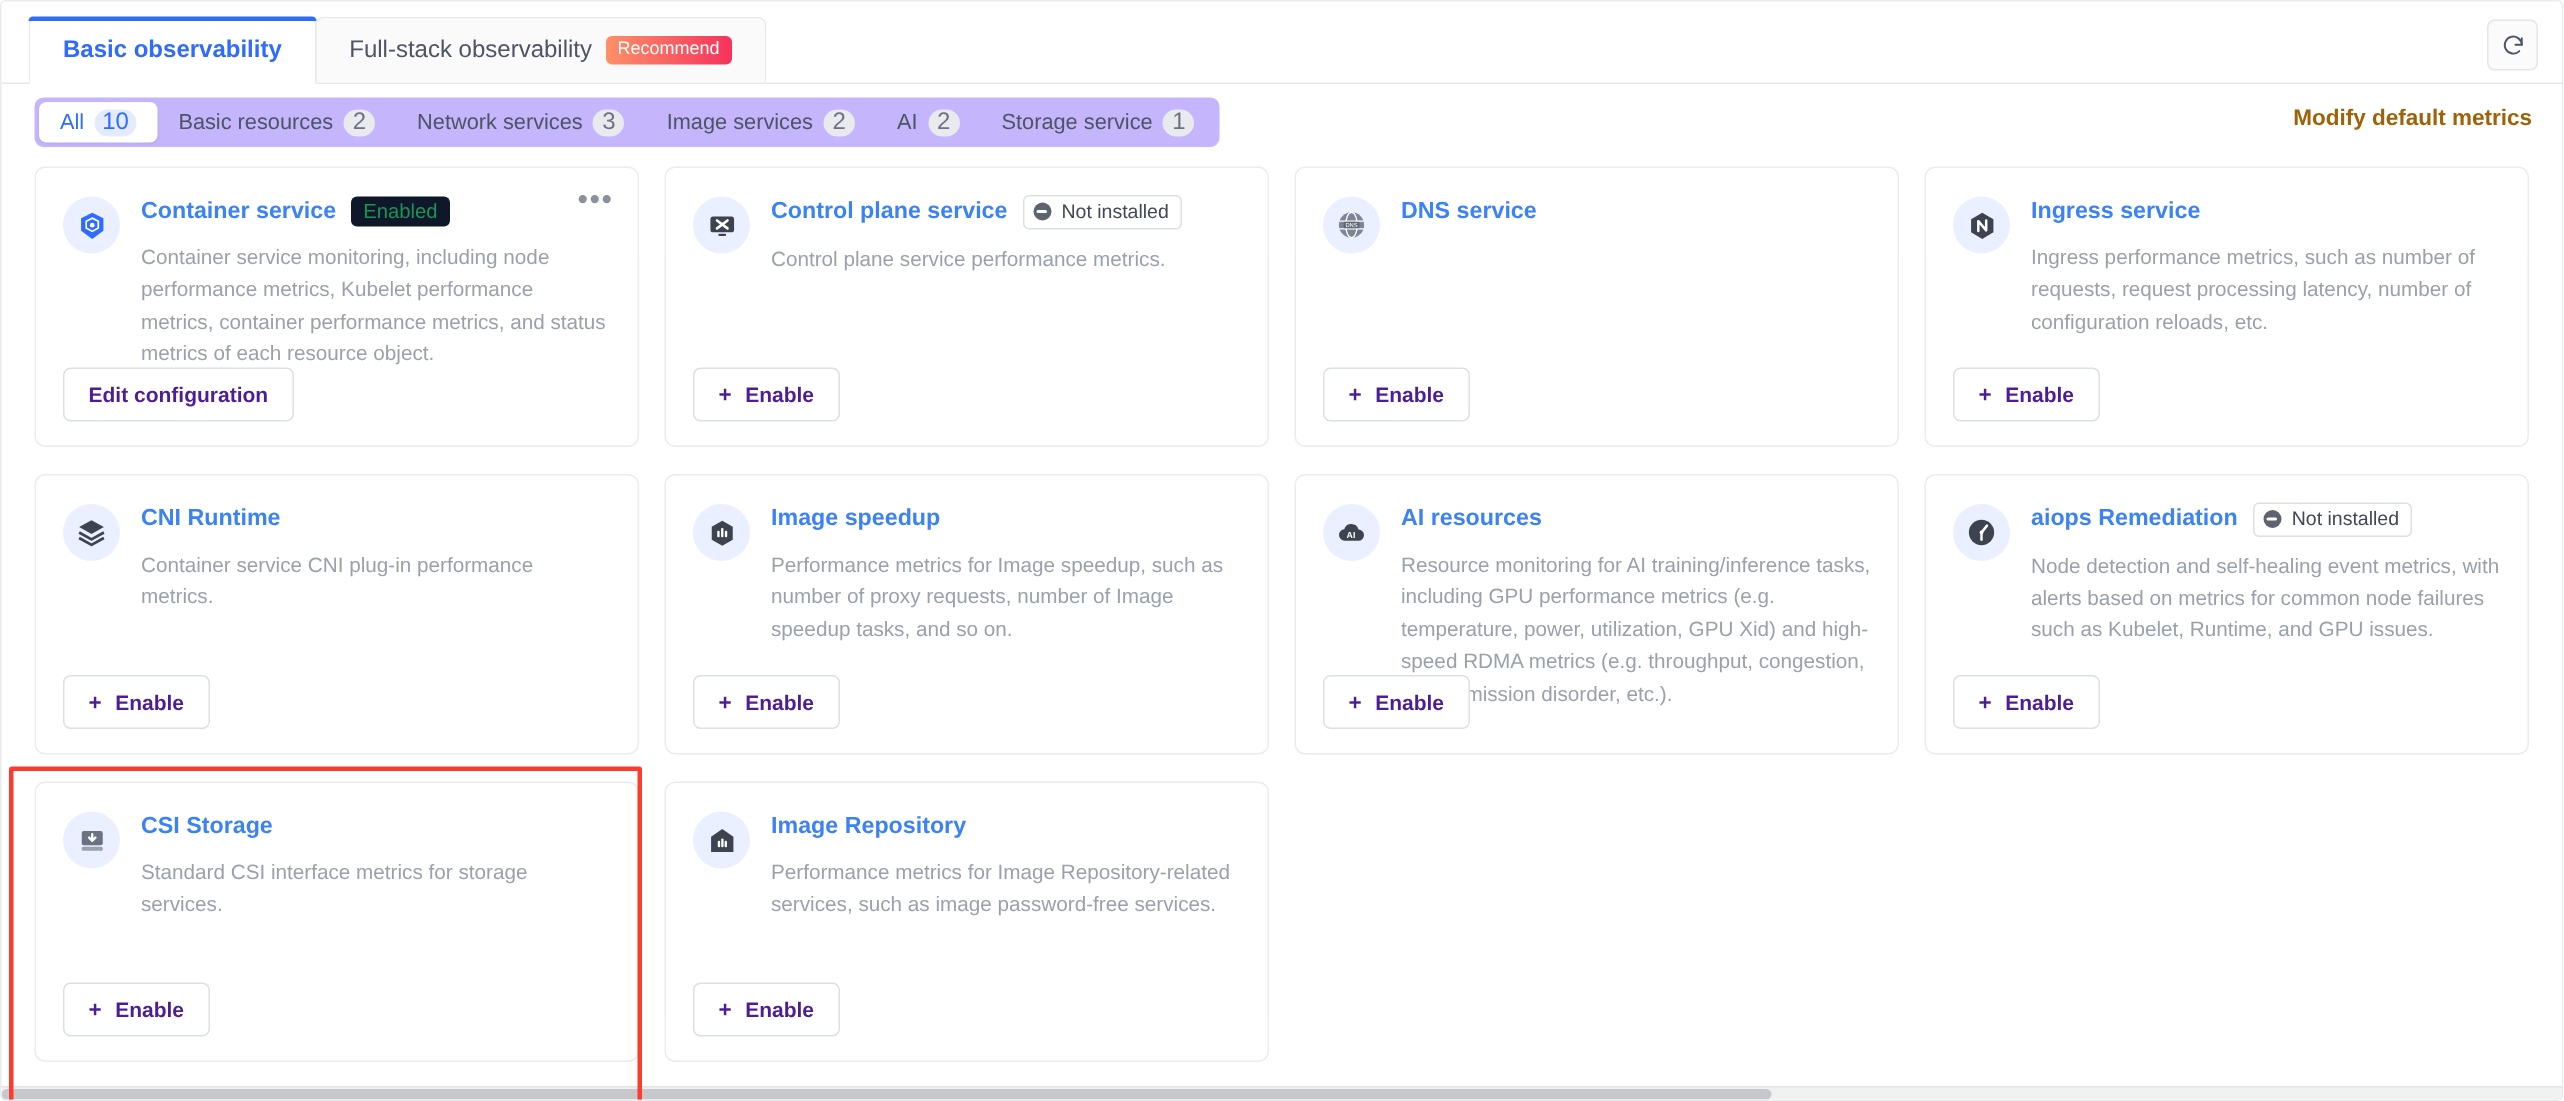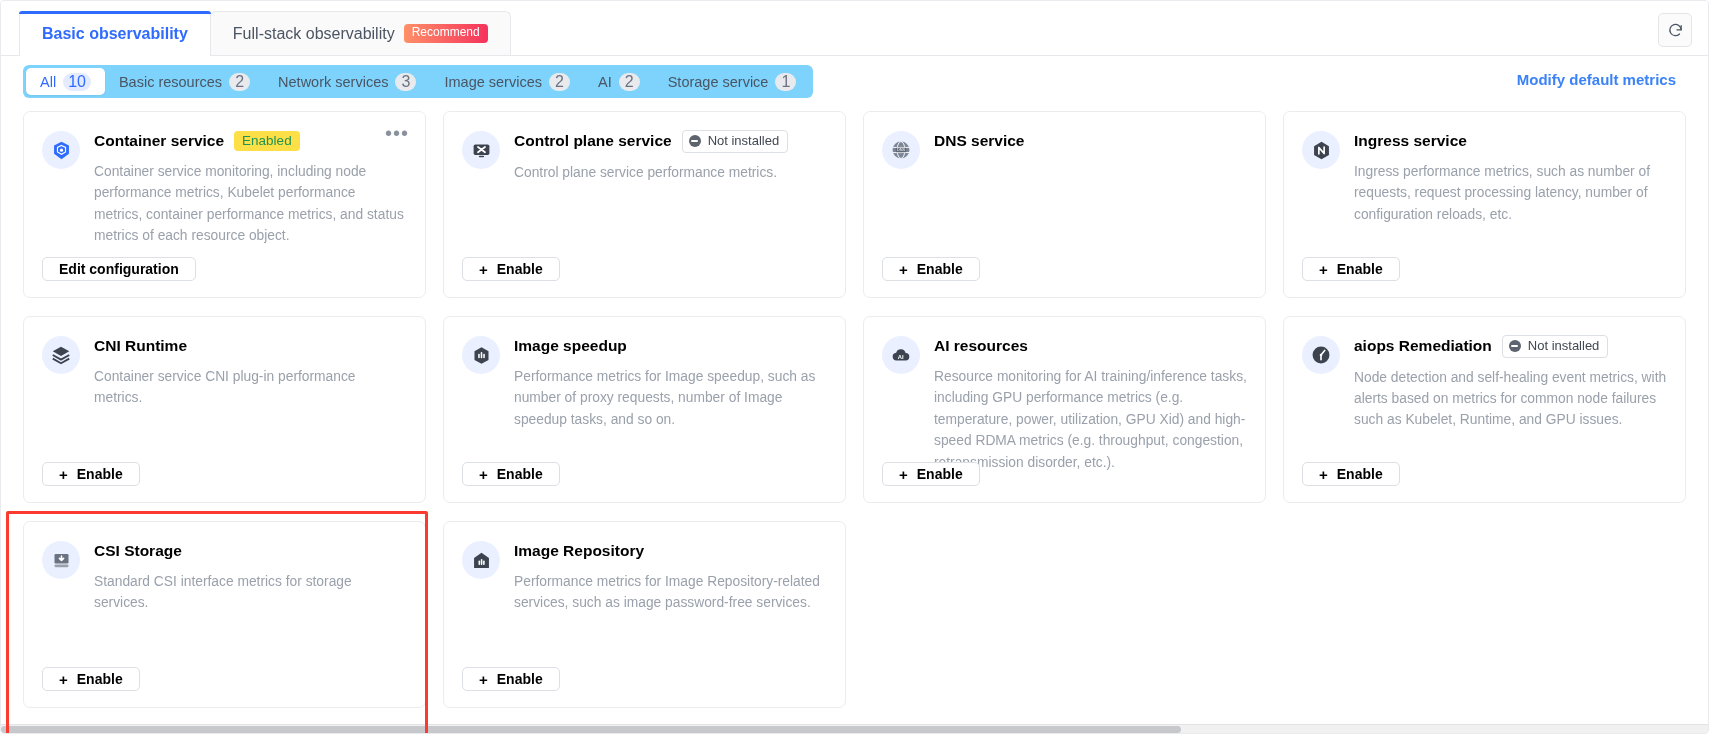--- a/index.html
+++ b/index.html
@@ -102,7 +102,7 @@
   .chipgroup {
     display: flex;
     align-items: center;
-    background: #7dd3fc;
+    background: #c4b5fd;
     border-radius: 6px;
     padding: 3px;
     height: 33px;

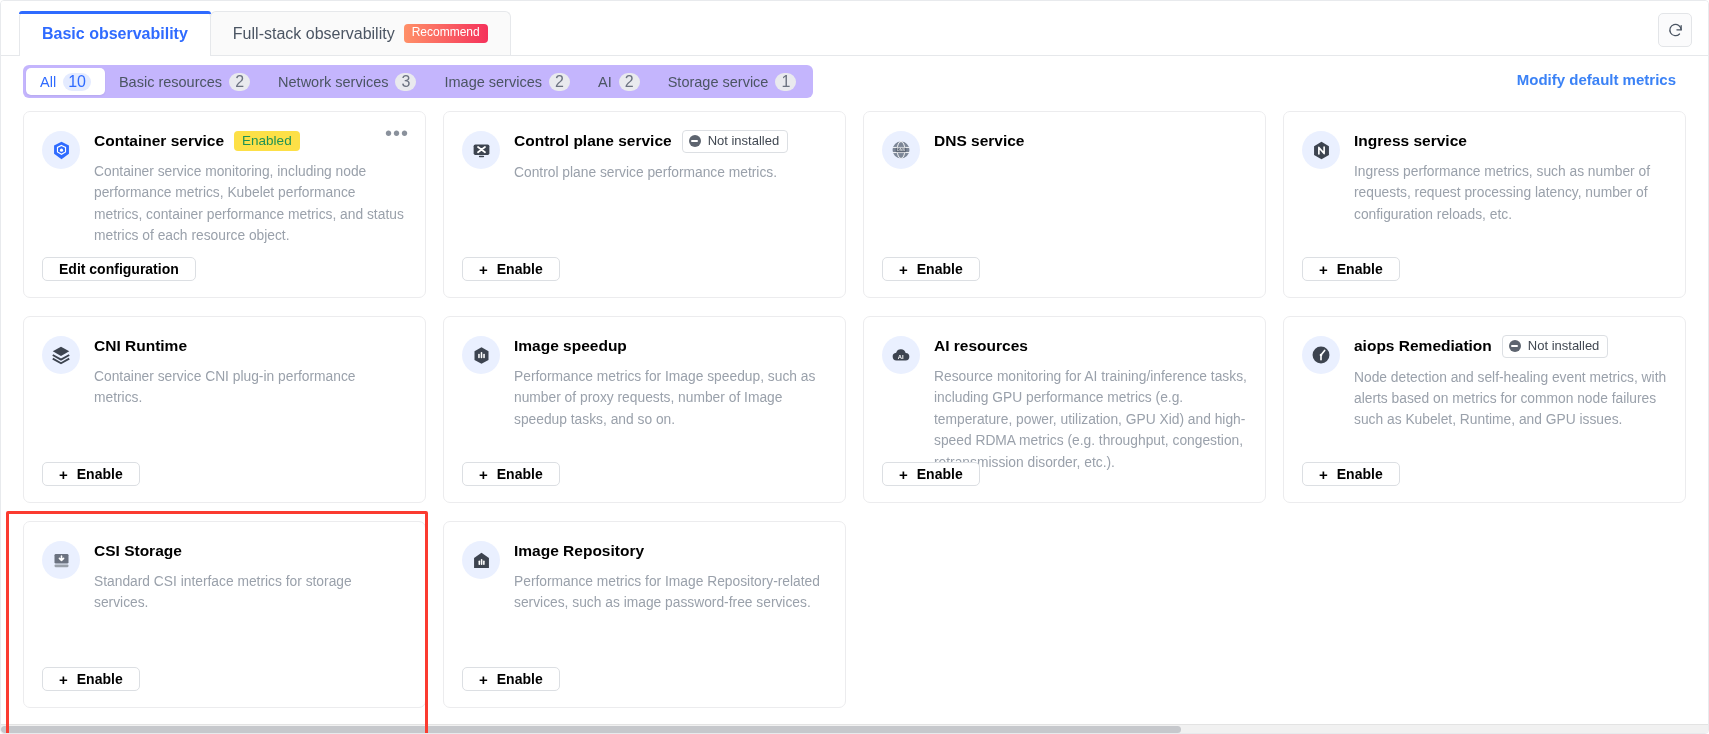--- a/index.html
+++ b/index.html
@@ -141,10 +141,10 @@
   }
   .modify-link {
     position: absolute;
-    right: 32px; top: 50%;
+    right: 20px; top: 50%;
     transform: translateY(-50%);
     font-size: 15px;
-    color: #3b82f6;
+    color: #a16207;
     font-weight: bold;
     cursor: pointer;
     white-space: nowrap;

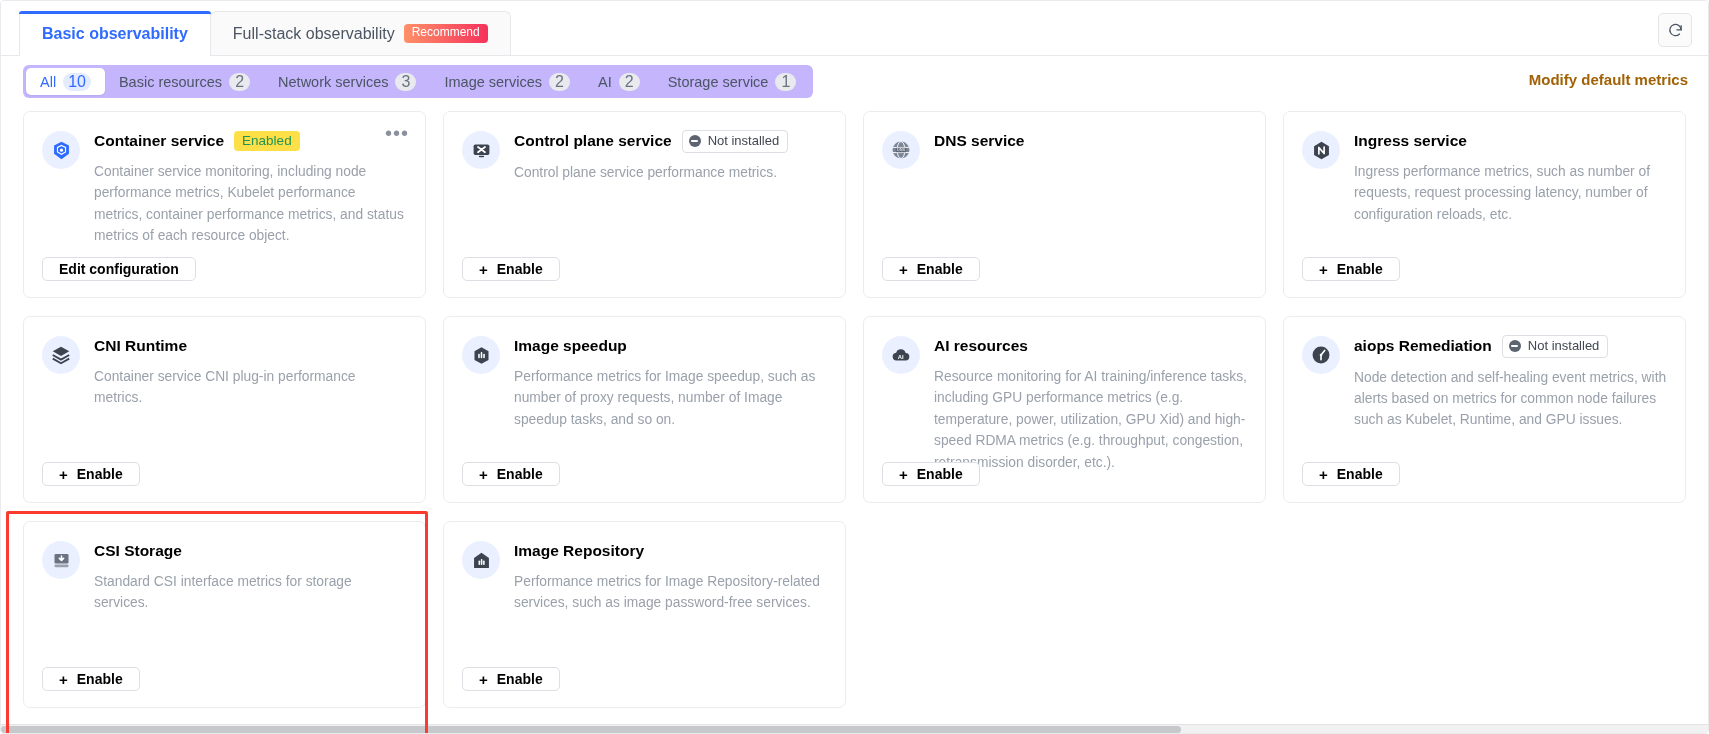--- a/index.html
+++ b/index.html
@@ -196,7 +196,7 @@
   .card-title {
     font-size: 15.5px;
     font-weight: bold;
-    color: #000000;
+    color: #3b82f6;
     white-space: nowrap;
   }
   .status-enabled {

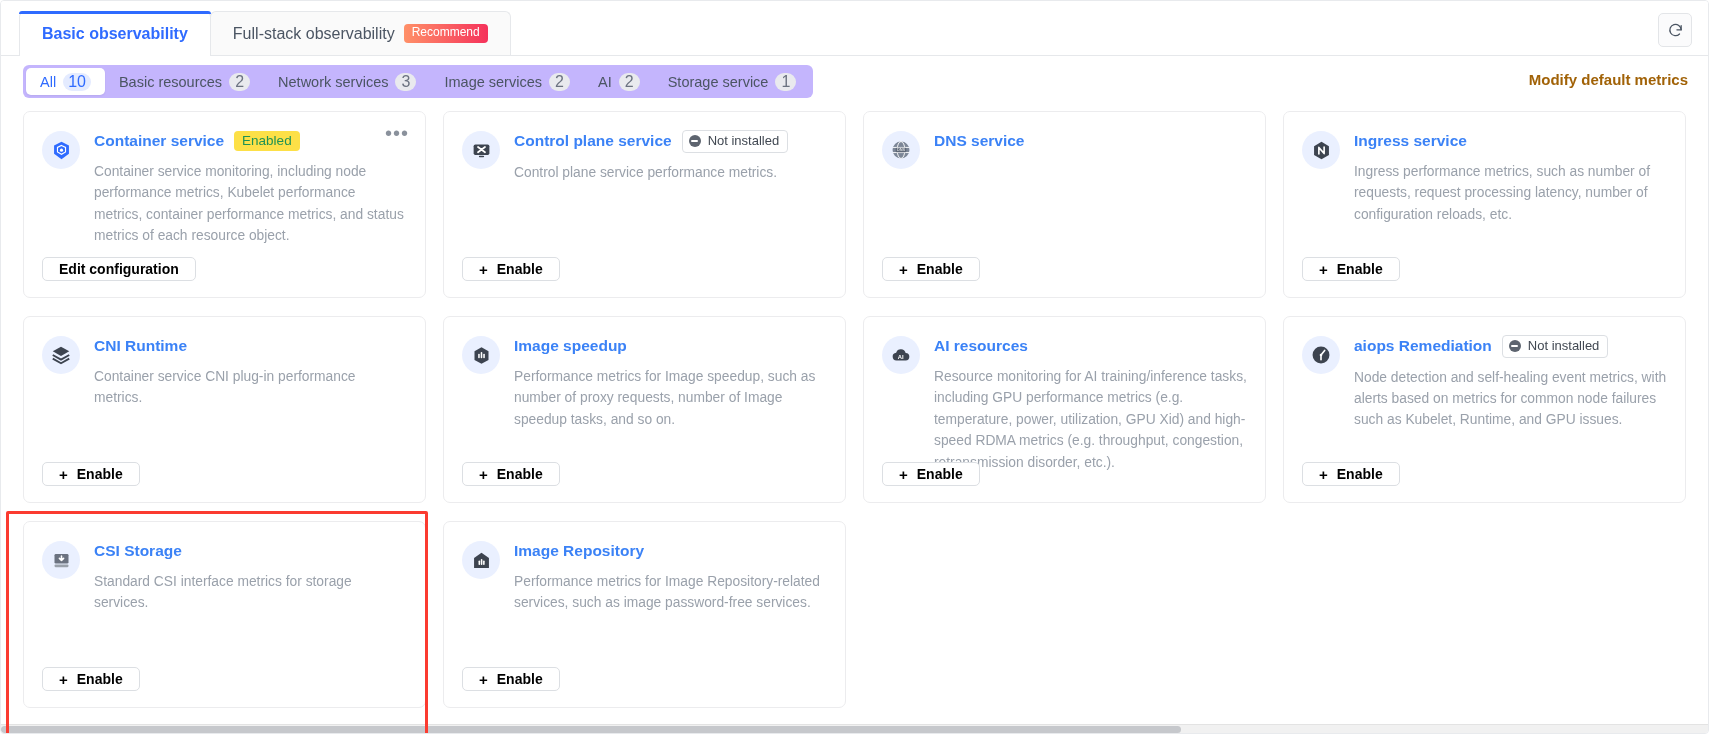--- a/index.html
+++ b/index.html
@@ -202,7 +202,7 @@
   .status-enabled {
     font-size: 13.5px;
     color: #1f9254;
-    background: #fde047;
+    background: #0f172a;
     border-radius: 4px;
     padding: 2px 8px 3px;
     line-height: 1.15;

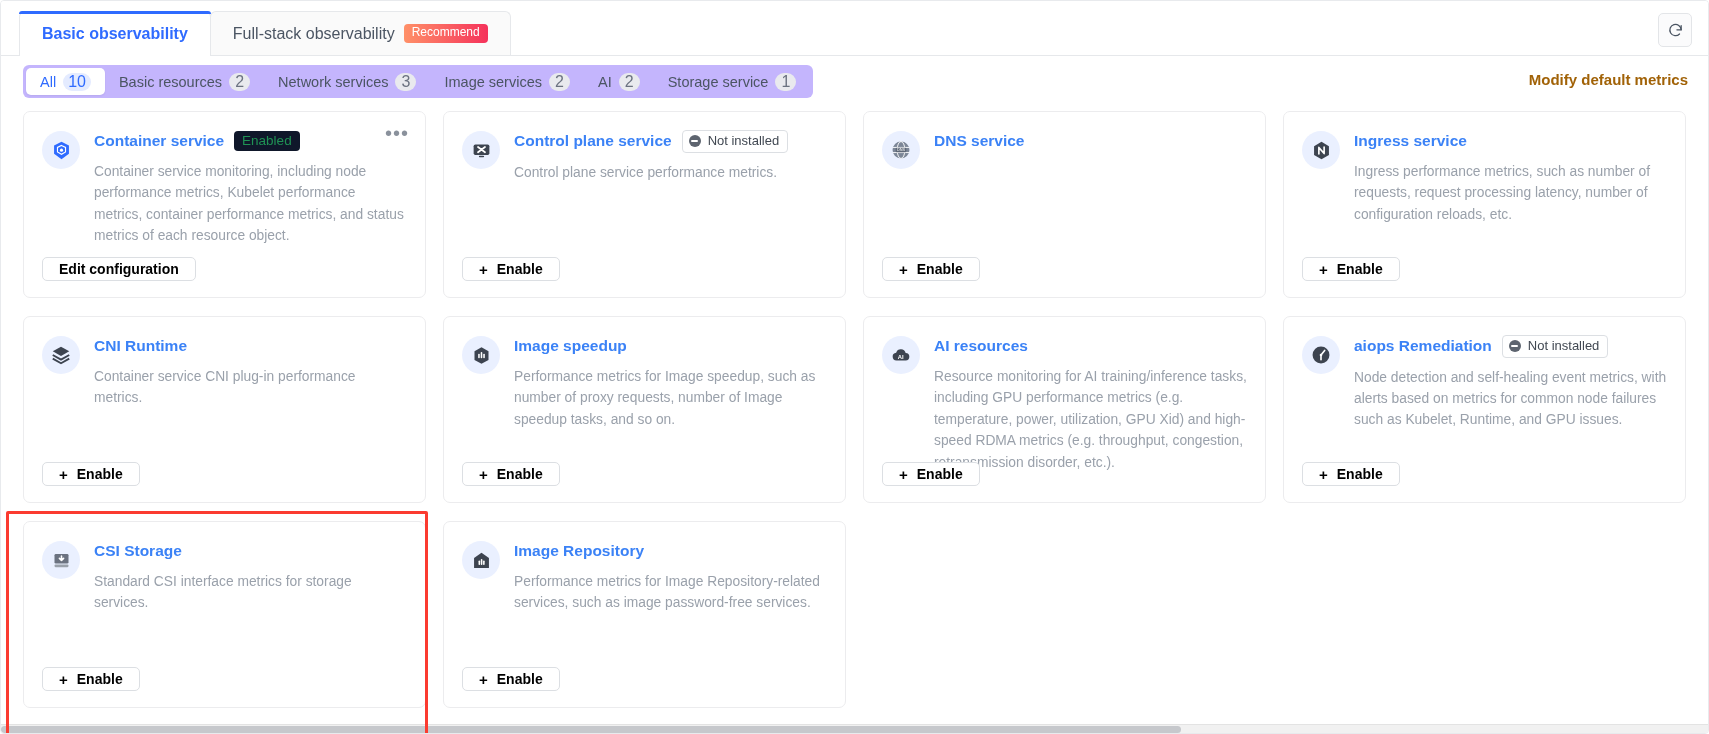--- a/index.html
+++ b/index.html
@@ -247,13 +247,13 @@
     align-items: center;
     justify-content: center;
     gap: 9px;
-    height: 24px;
+    height: 36px;
     padding: 0 16px;
     border: 1px solid #dcdfe3;
     border-radius: 5px;
     background: #fff;
     font-size: 14px;
-    color: #000000;
+    color: #4c1d95;
     font-weight: bold;
     cursor: pointer;
     white-space: nowrap;

